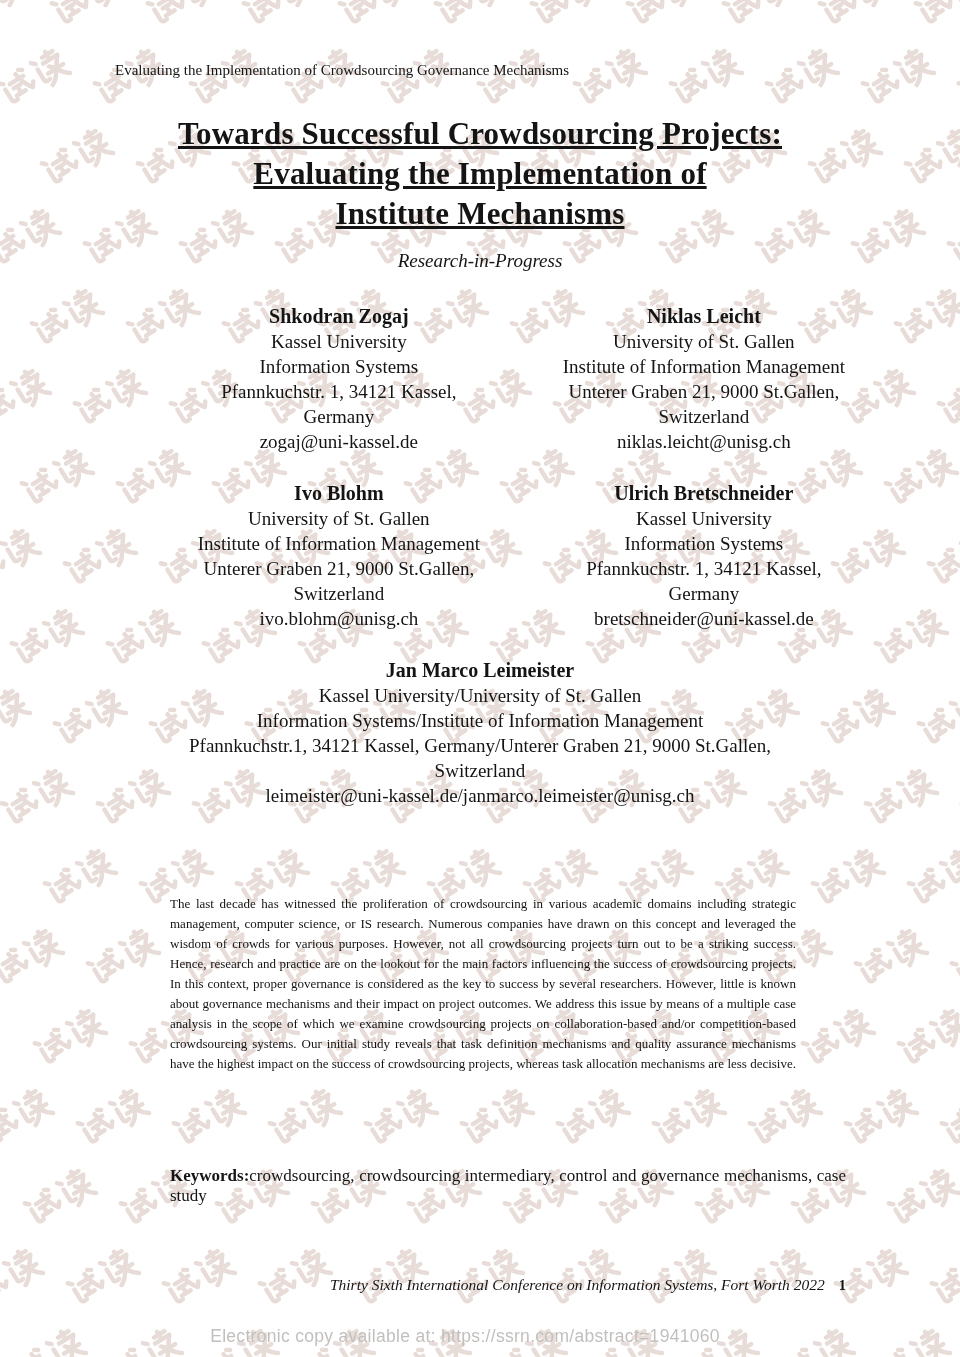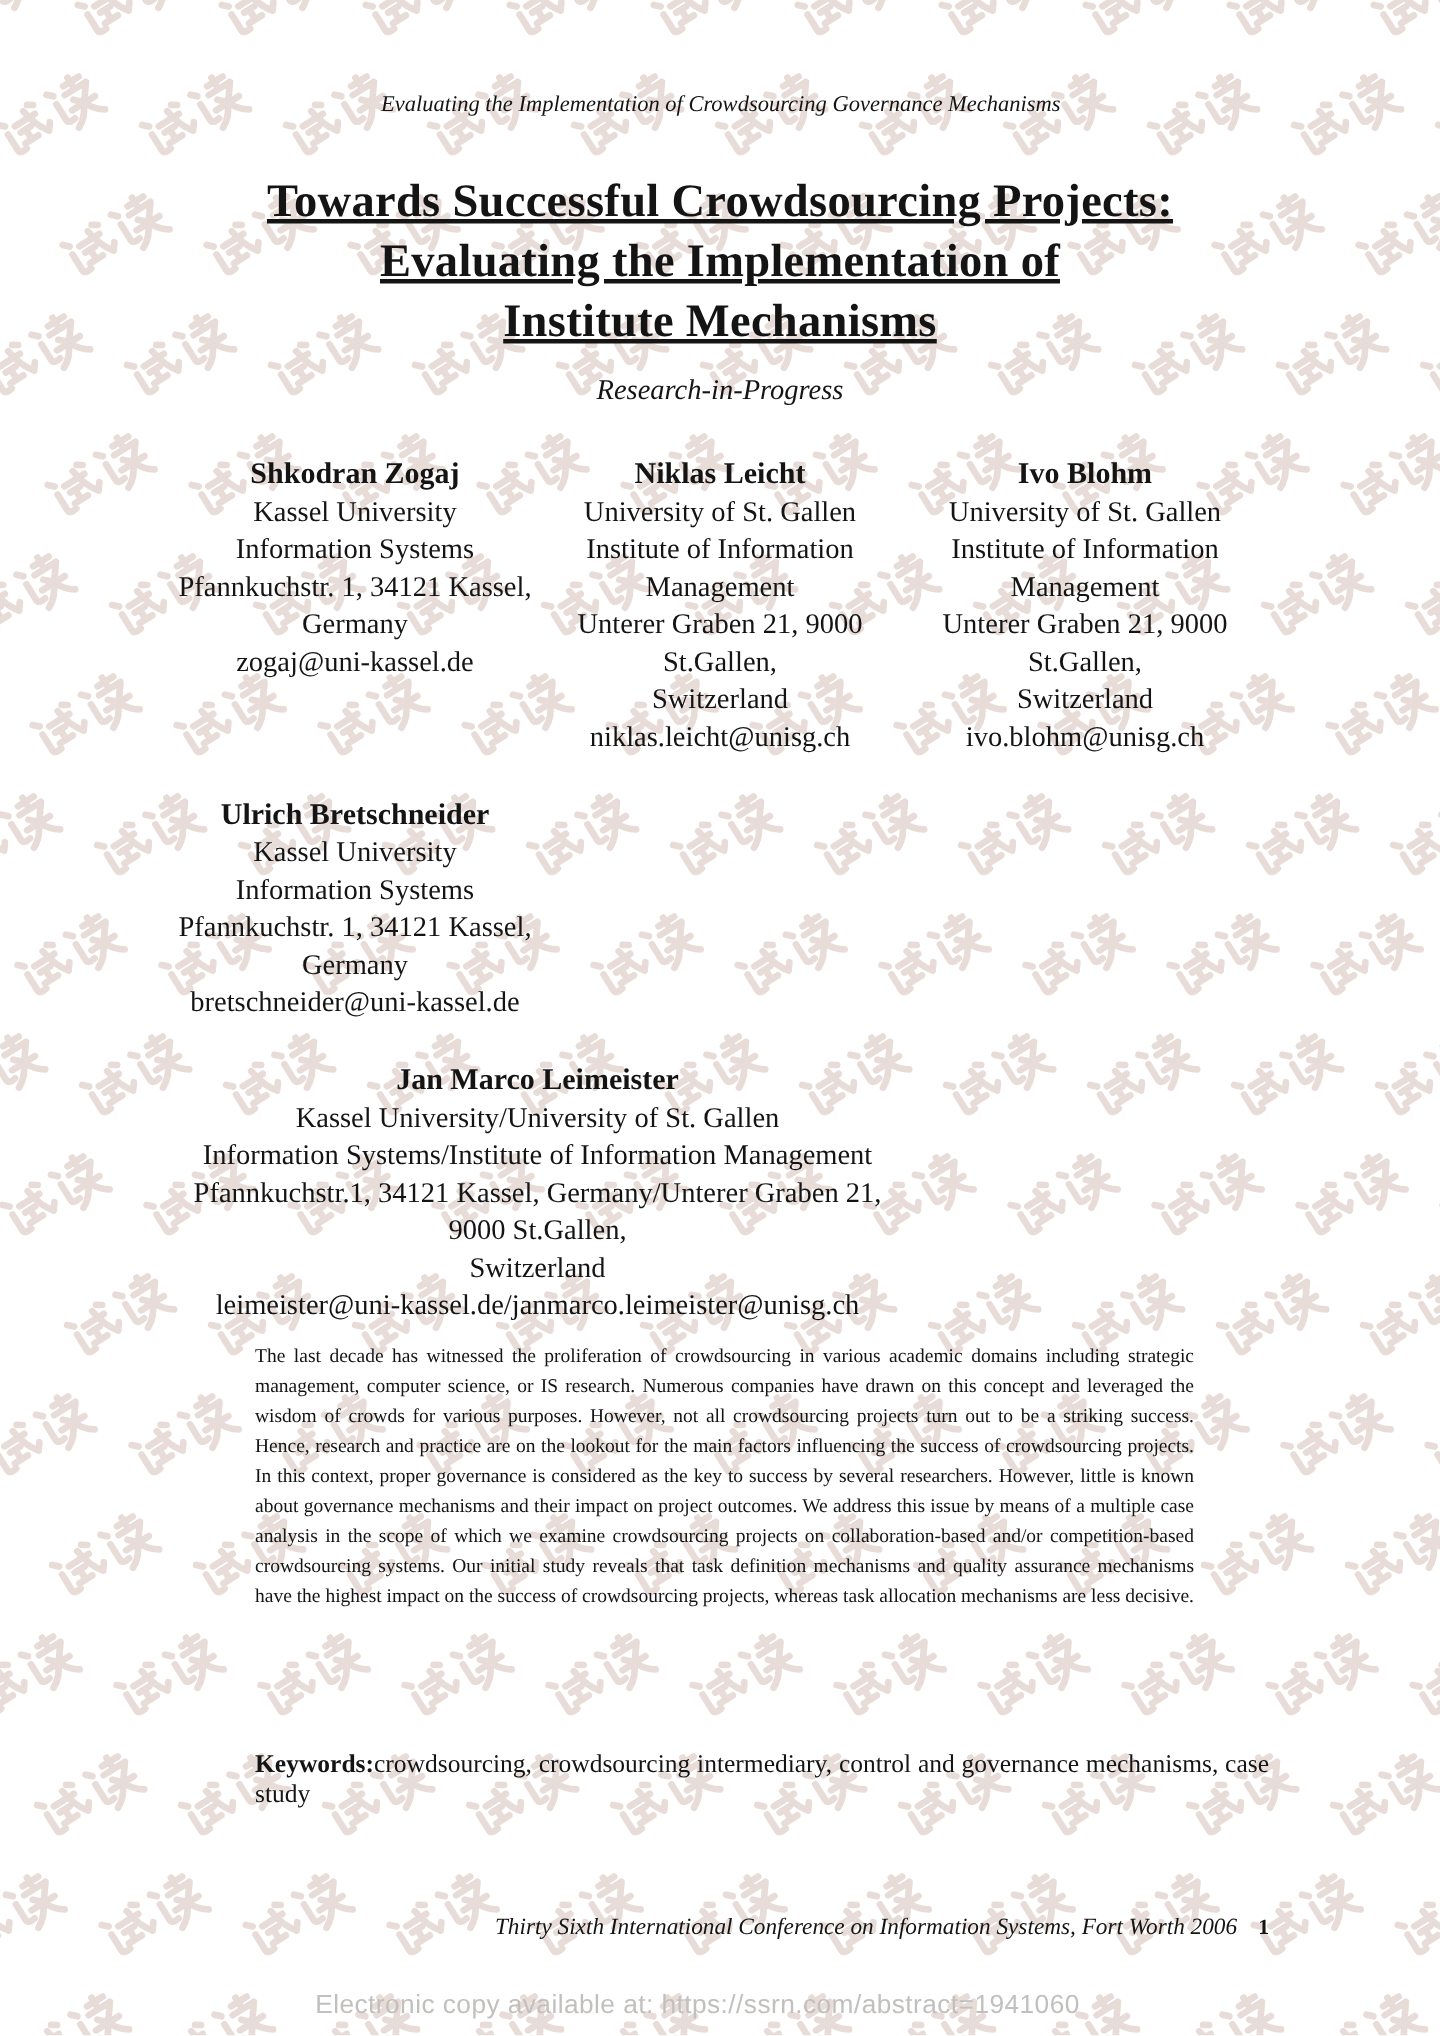--- a/index.html
+++ b/index.html
@@ -18,7 +18,7 @@
   .content{position:absolute;inset:0;z-index:1;}
   .running-head{
     position:absolute;top:61px;left:115px;right:114px;
-    text-align:center;font-style:italic;font-size:15px;line-height:18px;
+    text-align:left;font-size:15px;line-height:18px;
   }
   .paper-title{
     position:absolute;top:114px;left:60px;right:60px;

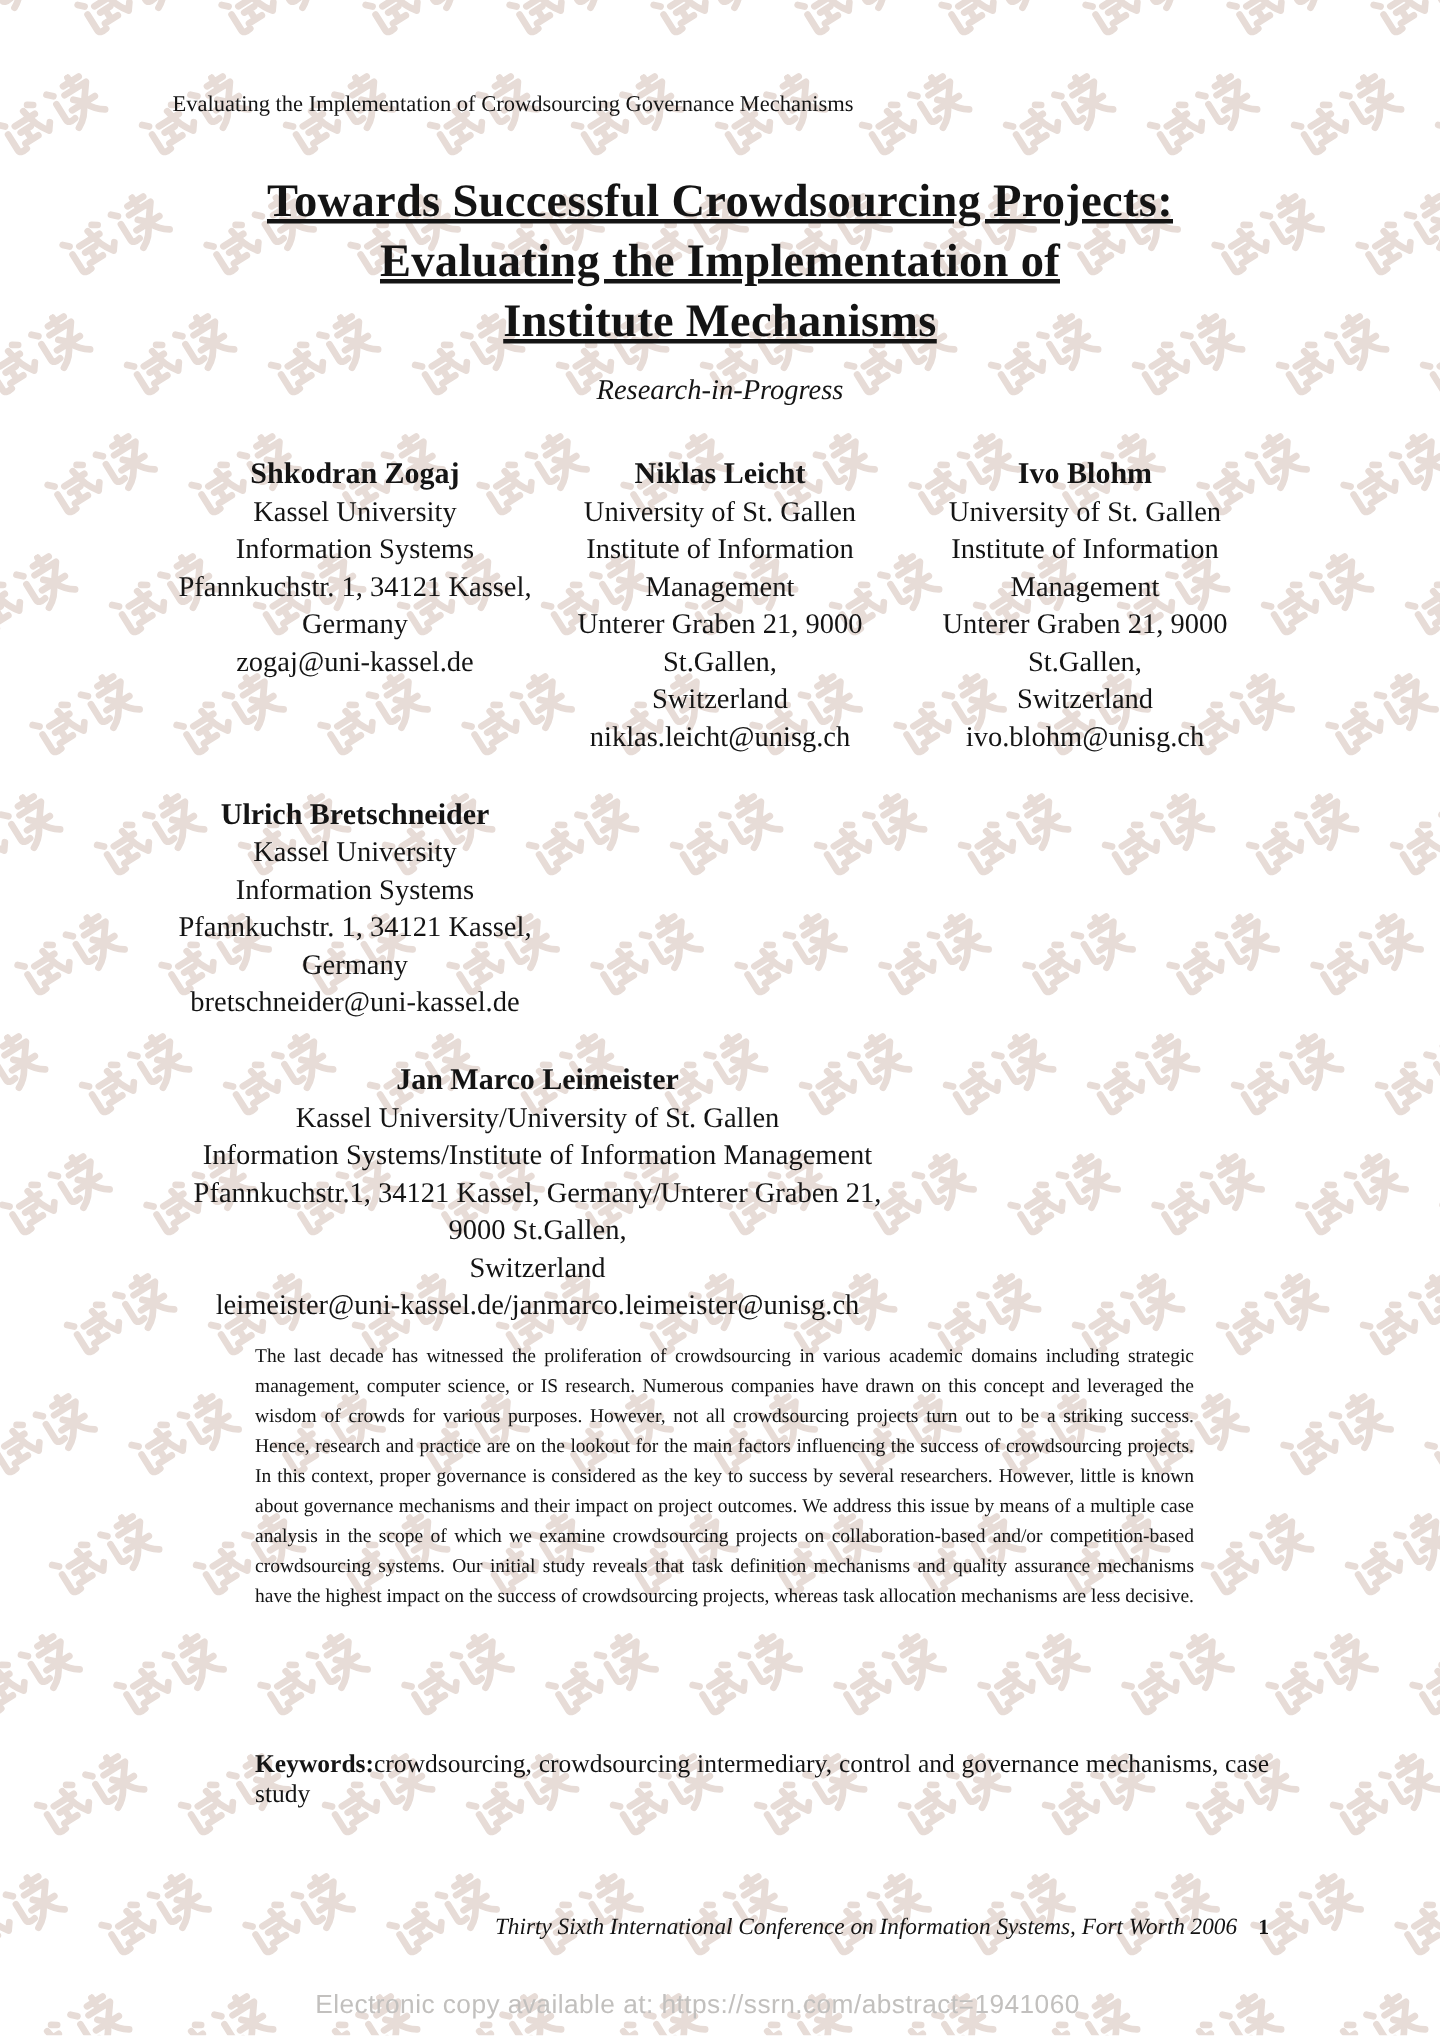--- a/index.html
+++ b/index.html
@@ -32,7 +32,7 @@
   }
   .authors{
     position:absolute;top:303px;left:115px;right:115px;
-    display:grid;grid-template-columns:1fr 1fr 1fr;row-gap:26px;
+    display:grid;grid-template-columns:1fr;row-gap:26px;
     text-align:center;
   }
   .author-name{font-weight:bold;font-size:20px;line-height:26px;}

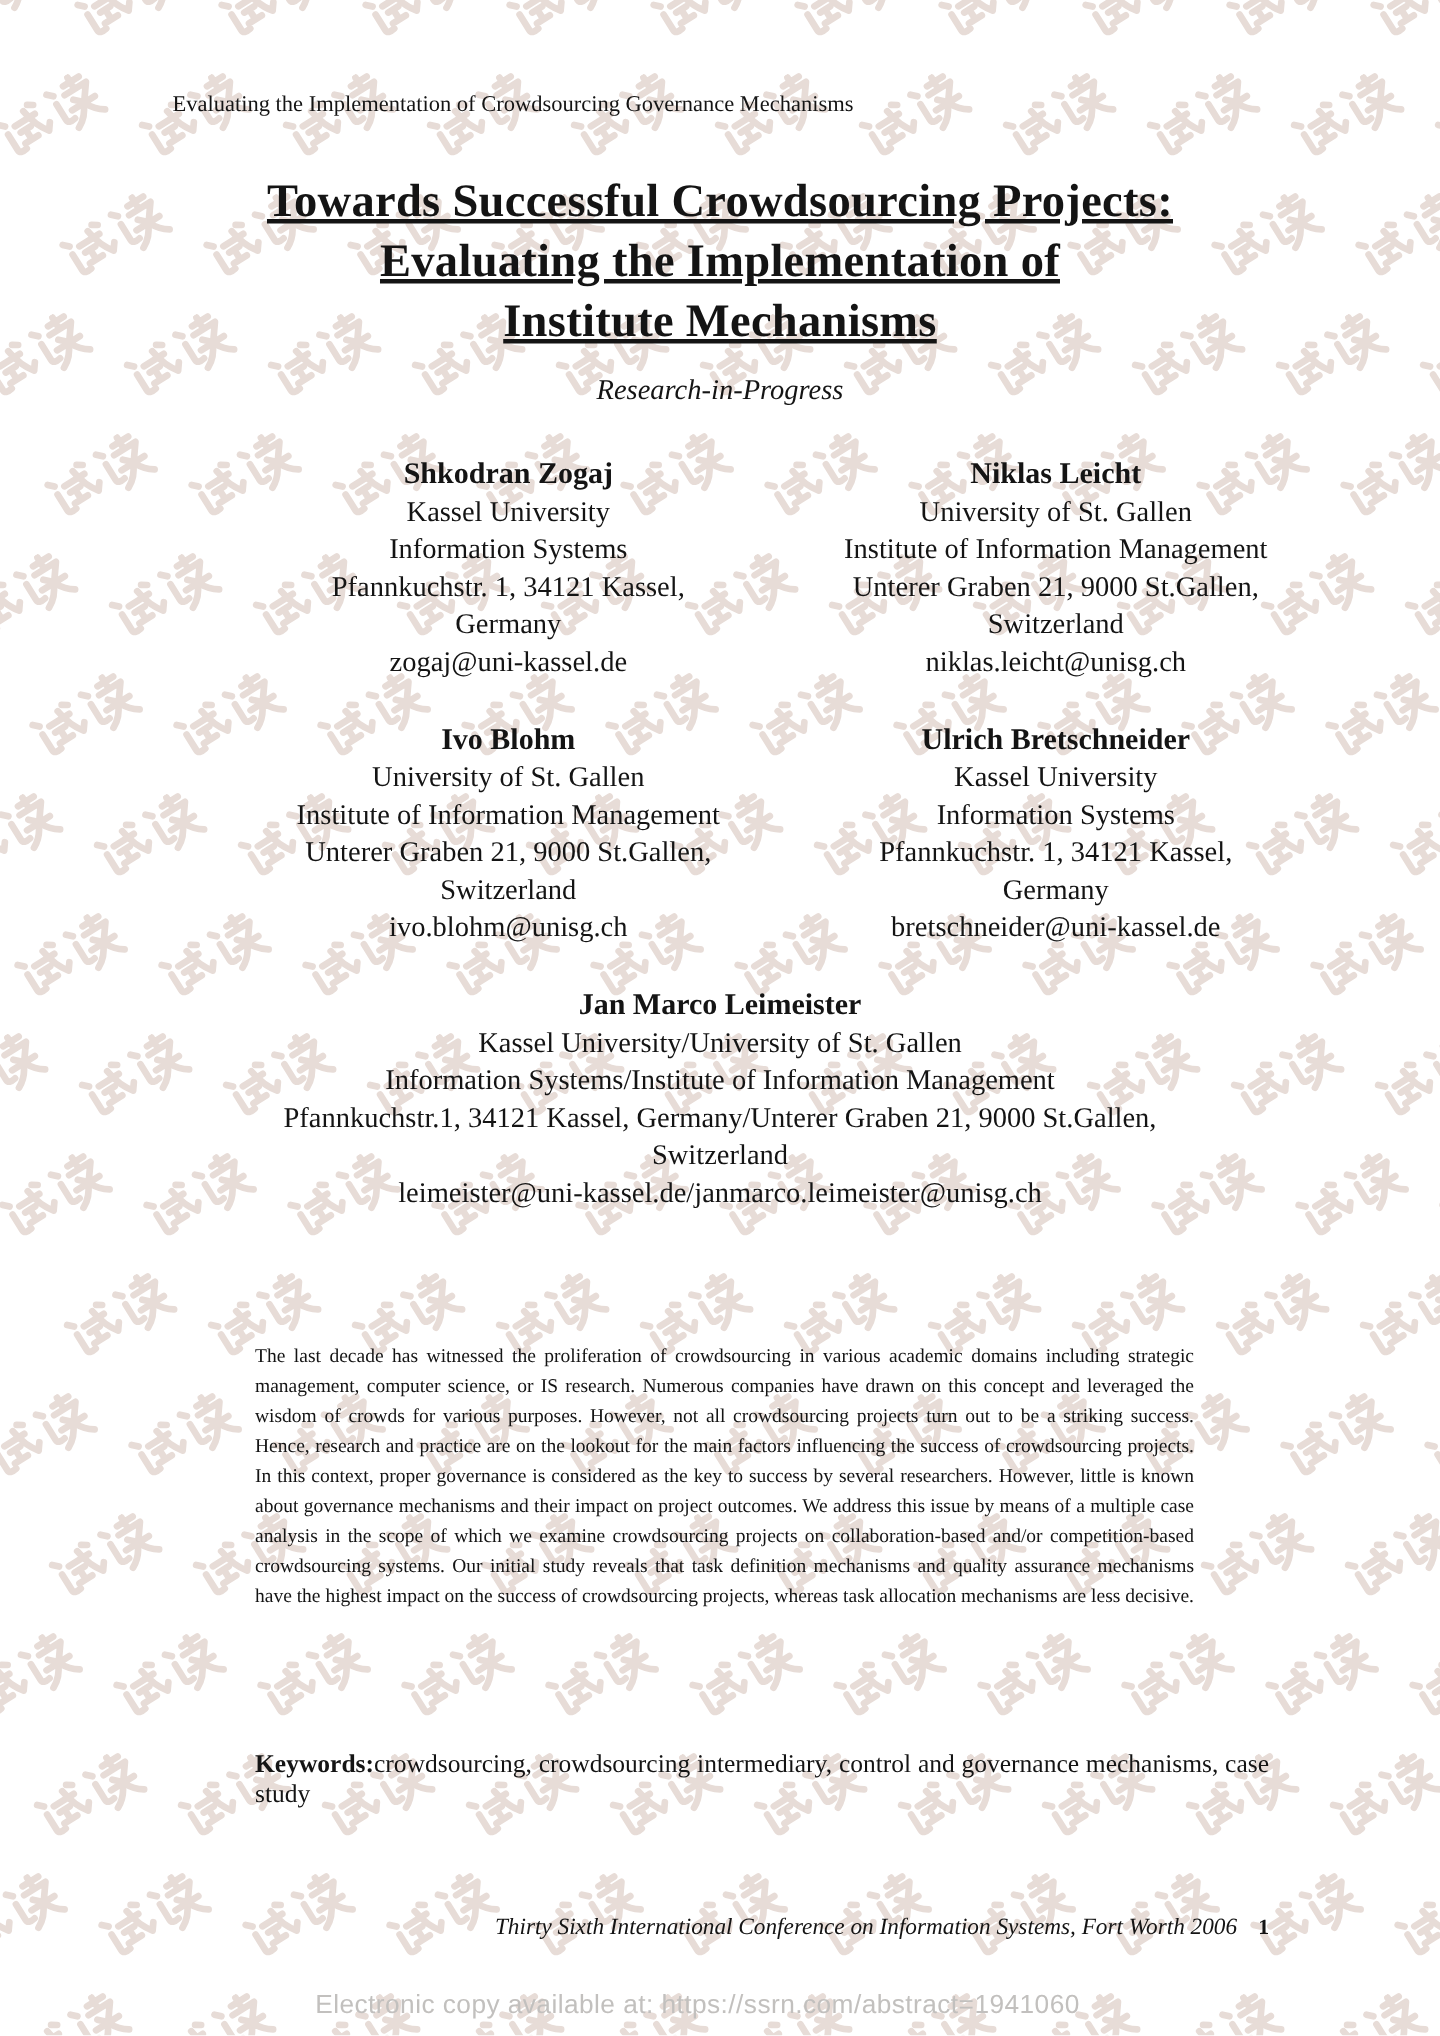--- a/index.html
+++ b/index.html
@@ -717,7 +717,7 @@
     </div>
 
     <div class="page-footer">
-      <span class="conference">Thirty Sixth International Conference on Information Systems, Fort Worth 2006</span><span class="page-number">1</span>
+      <span class="conference">Thirty Sixth International Conference on Information Systems, Fort Worth 2022</span><span class="page-number">1</span>
     </div>
 
     <div class="ssrn-line">Electronic copy available at: https://ssrn.com/abstract=1941060</div>

